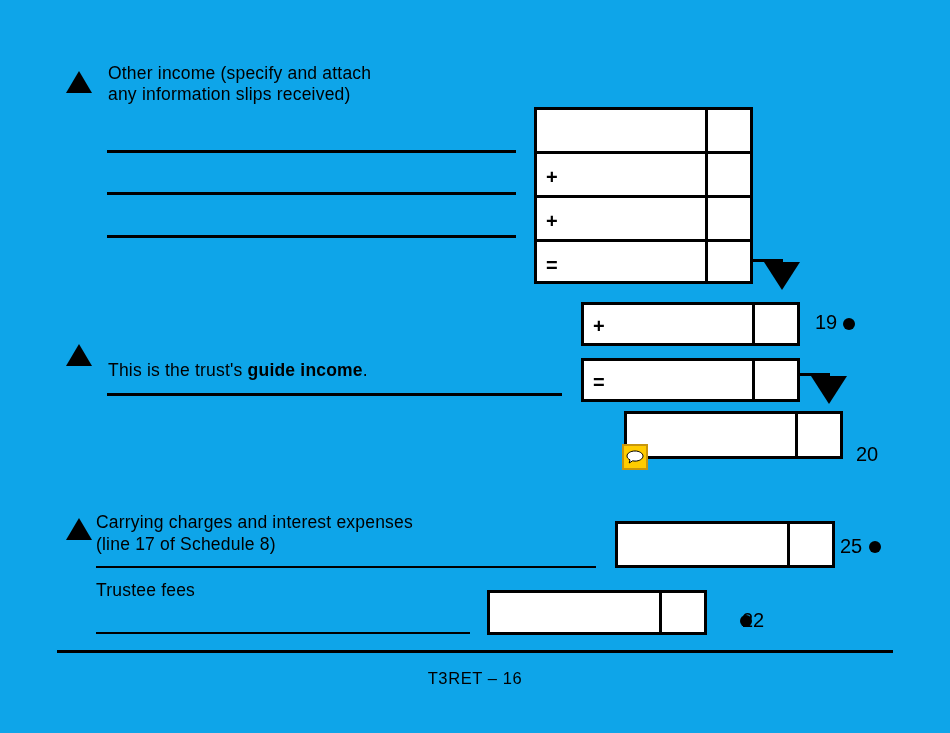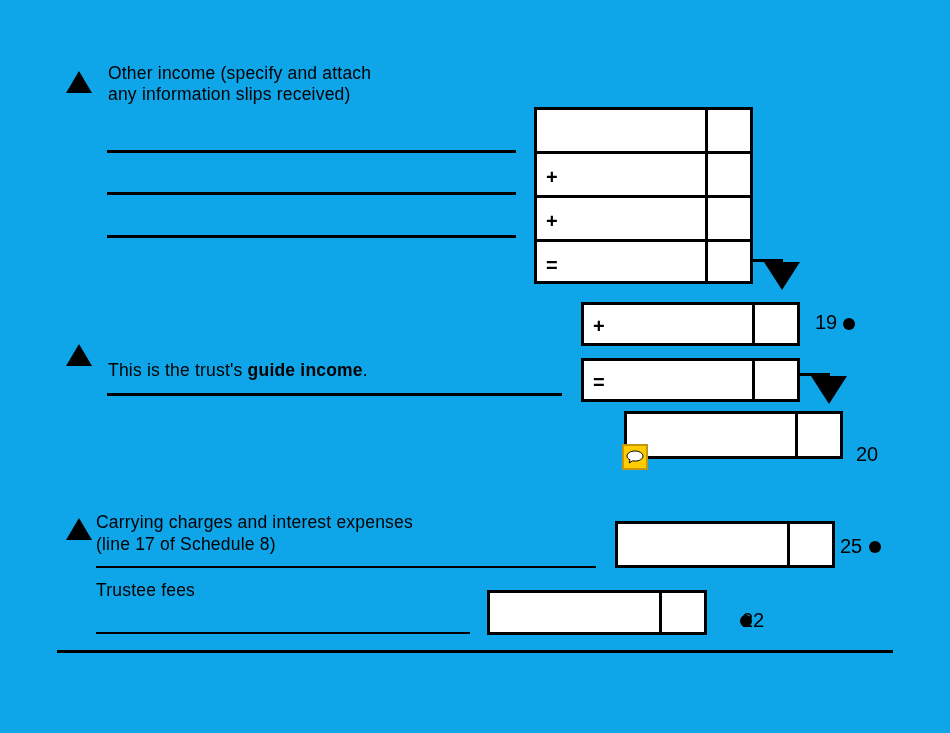--- a/index.html
+++ b/index.html
@@ -237,6 +237,7 @@
   <div class="dot" style="left:740px; top:615px;"></div>
 
   <div class="footer-rule" style="left:57px; top:650px; width:836px;"></div>
+  <div class="footer-text" style="left:0; top:669px;">T3RET – 16</div>
 
 </div>
 

